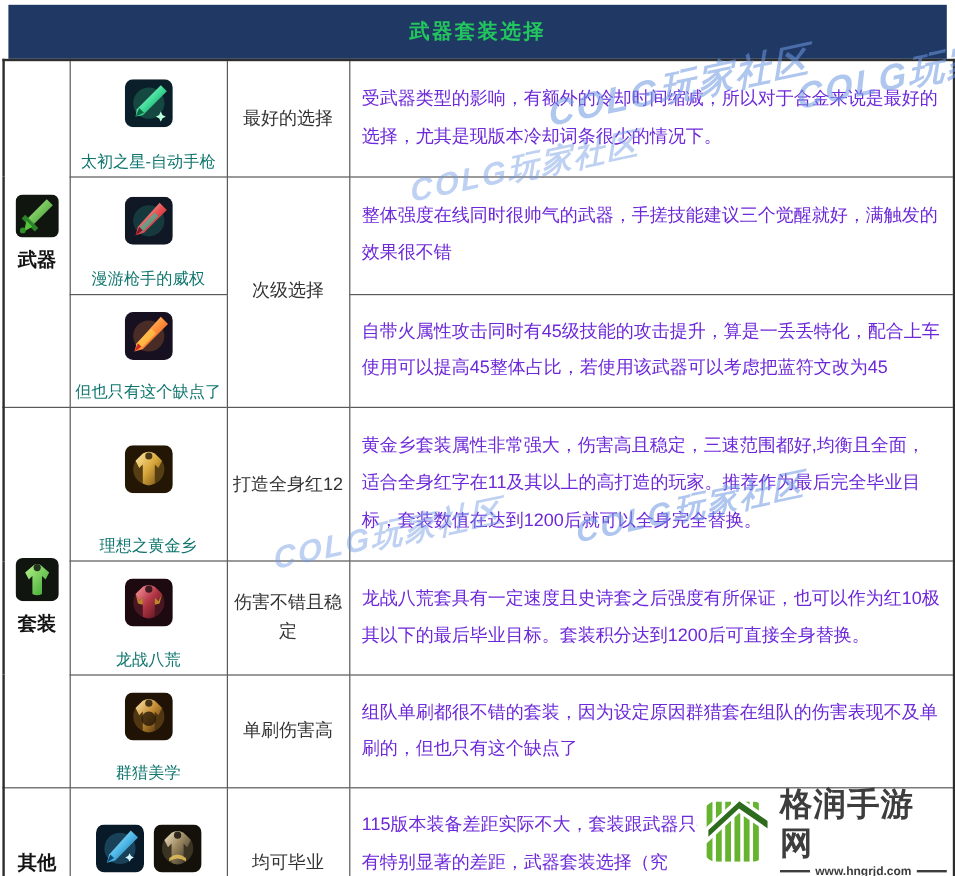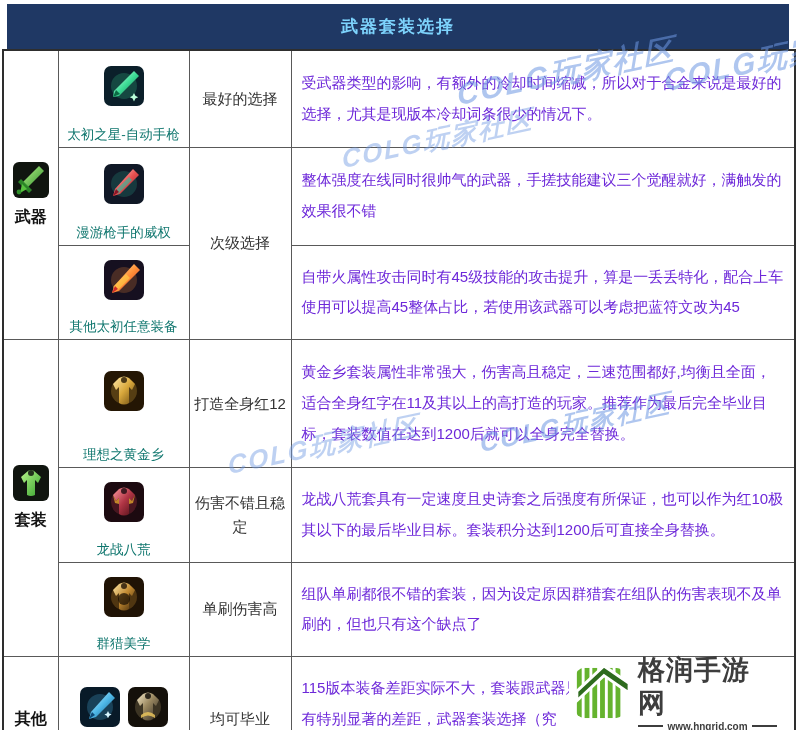--- a/index.html
+++ b/index.html
@@ -5,7 +5,7 @@
   html,body{margin:0;padding:0;background:#ffffff;}
   .page{position:relative;width:796px;height:730px;background:#fff;overflow:hidden;
         font-family:"Liberation Sans","DejaVu Sans",sans-serif;}
-  .title-bar{margin:4px 7px 0 7px;height:45px;background:#1f3864;color:#7dd3fc;
+  .title-bar{margin:4px 7px 0 7px;height:45px;background:#1f3864;color:#22c55e;
         display:flex;align-items:center;justify-content:center;
         font-size:17px;font-weight:bold;letter-spacing:2px;}
   table.guide{border-collapse:collapse;table-layout:fixed;width:792px;margin:0 2px;

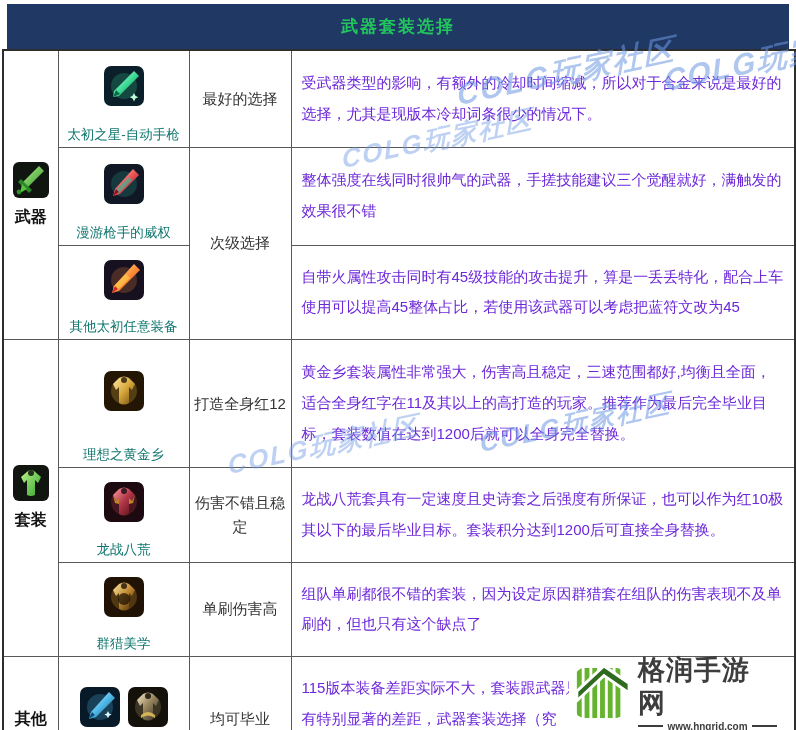--- a/index.html
+++ b/index.html
@@ -176,7 +176,7 @@
             <path d="M11 26 L14 29 L8 33 Z" fill="#cf2828"></path>
           </svg>
         </div>
-        <div class="item-name">其他太初任意装备</div>
+        <div class="item-name">但也只有这个缺点了</div>
       </td>
       <td class="desc-cell">
         <span>自带火属性攻击同时有45级技能的攻击提升，算是一丢丢特化，配合上车使用可以提高45整体占比，若使用该武器可以考虑把蓝符文改为45</span>

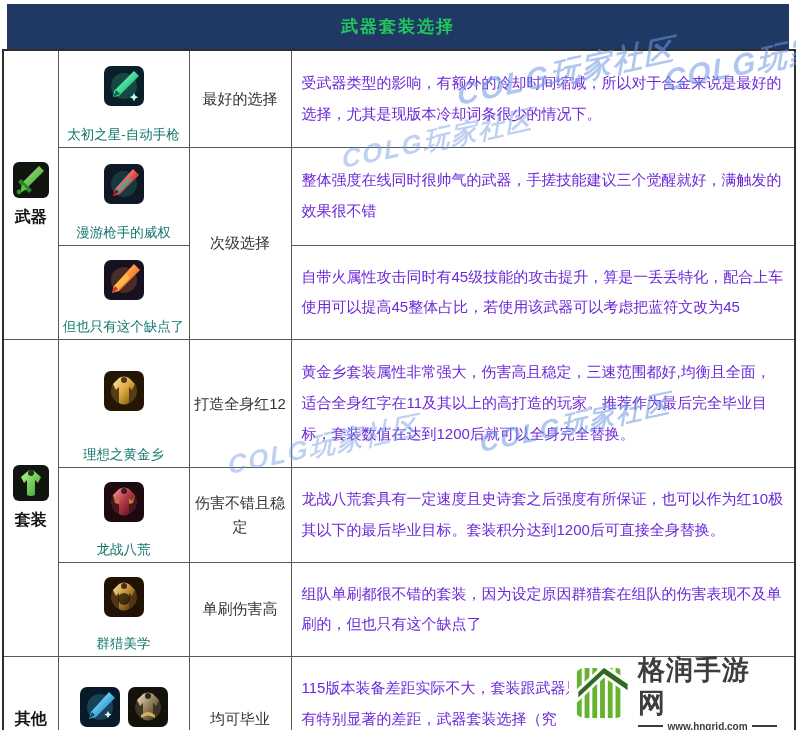--- a/index.html
+++ b/index.html
@@ -32,7 +32,7 @@
   .wm-d{left:478px;top:406px;font-size:26px;}
   .wm-e{left:226px;top:428px;font-size:26px;color:rgba(110,152,226,0.45);}
   
-  .site-logo{position:absolute;right:15px;bottom:3px;width:212px;height:68px;background:#fff;
+  .site-logo{position:absolute;right:3px;bottom:3px;width:212px;height:68px;background:#fff;
       display:flex;align-items:center;gap:7px;z-index:10;padding:2px 4px;box-sizing:border-box;}
   .logo-text{display:flex;flex-direction:column;justify-content:center;flex:1;}
   .logo-name{font-size:27px;font-weight:bold;color:#3d3d3d;letter-spacing:1px;line-height:1.2;}

